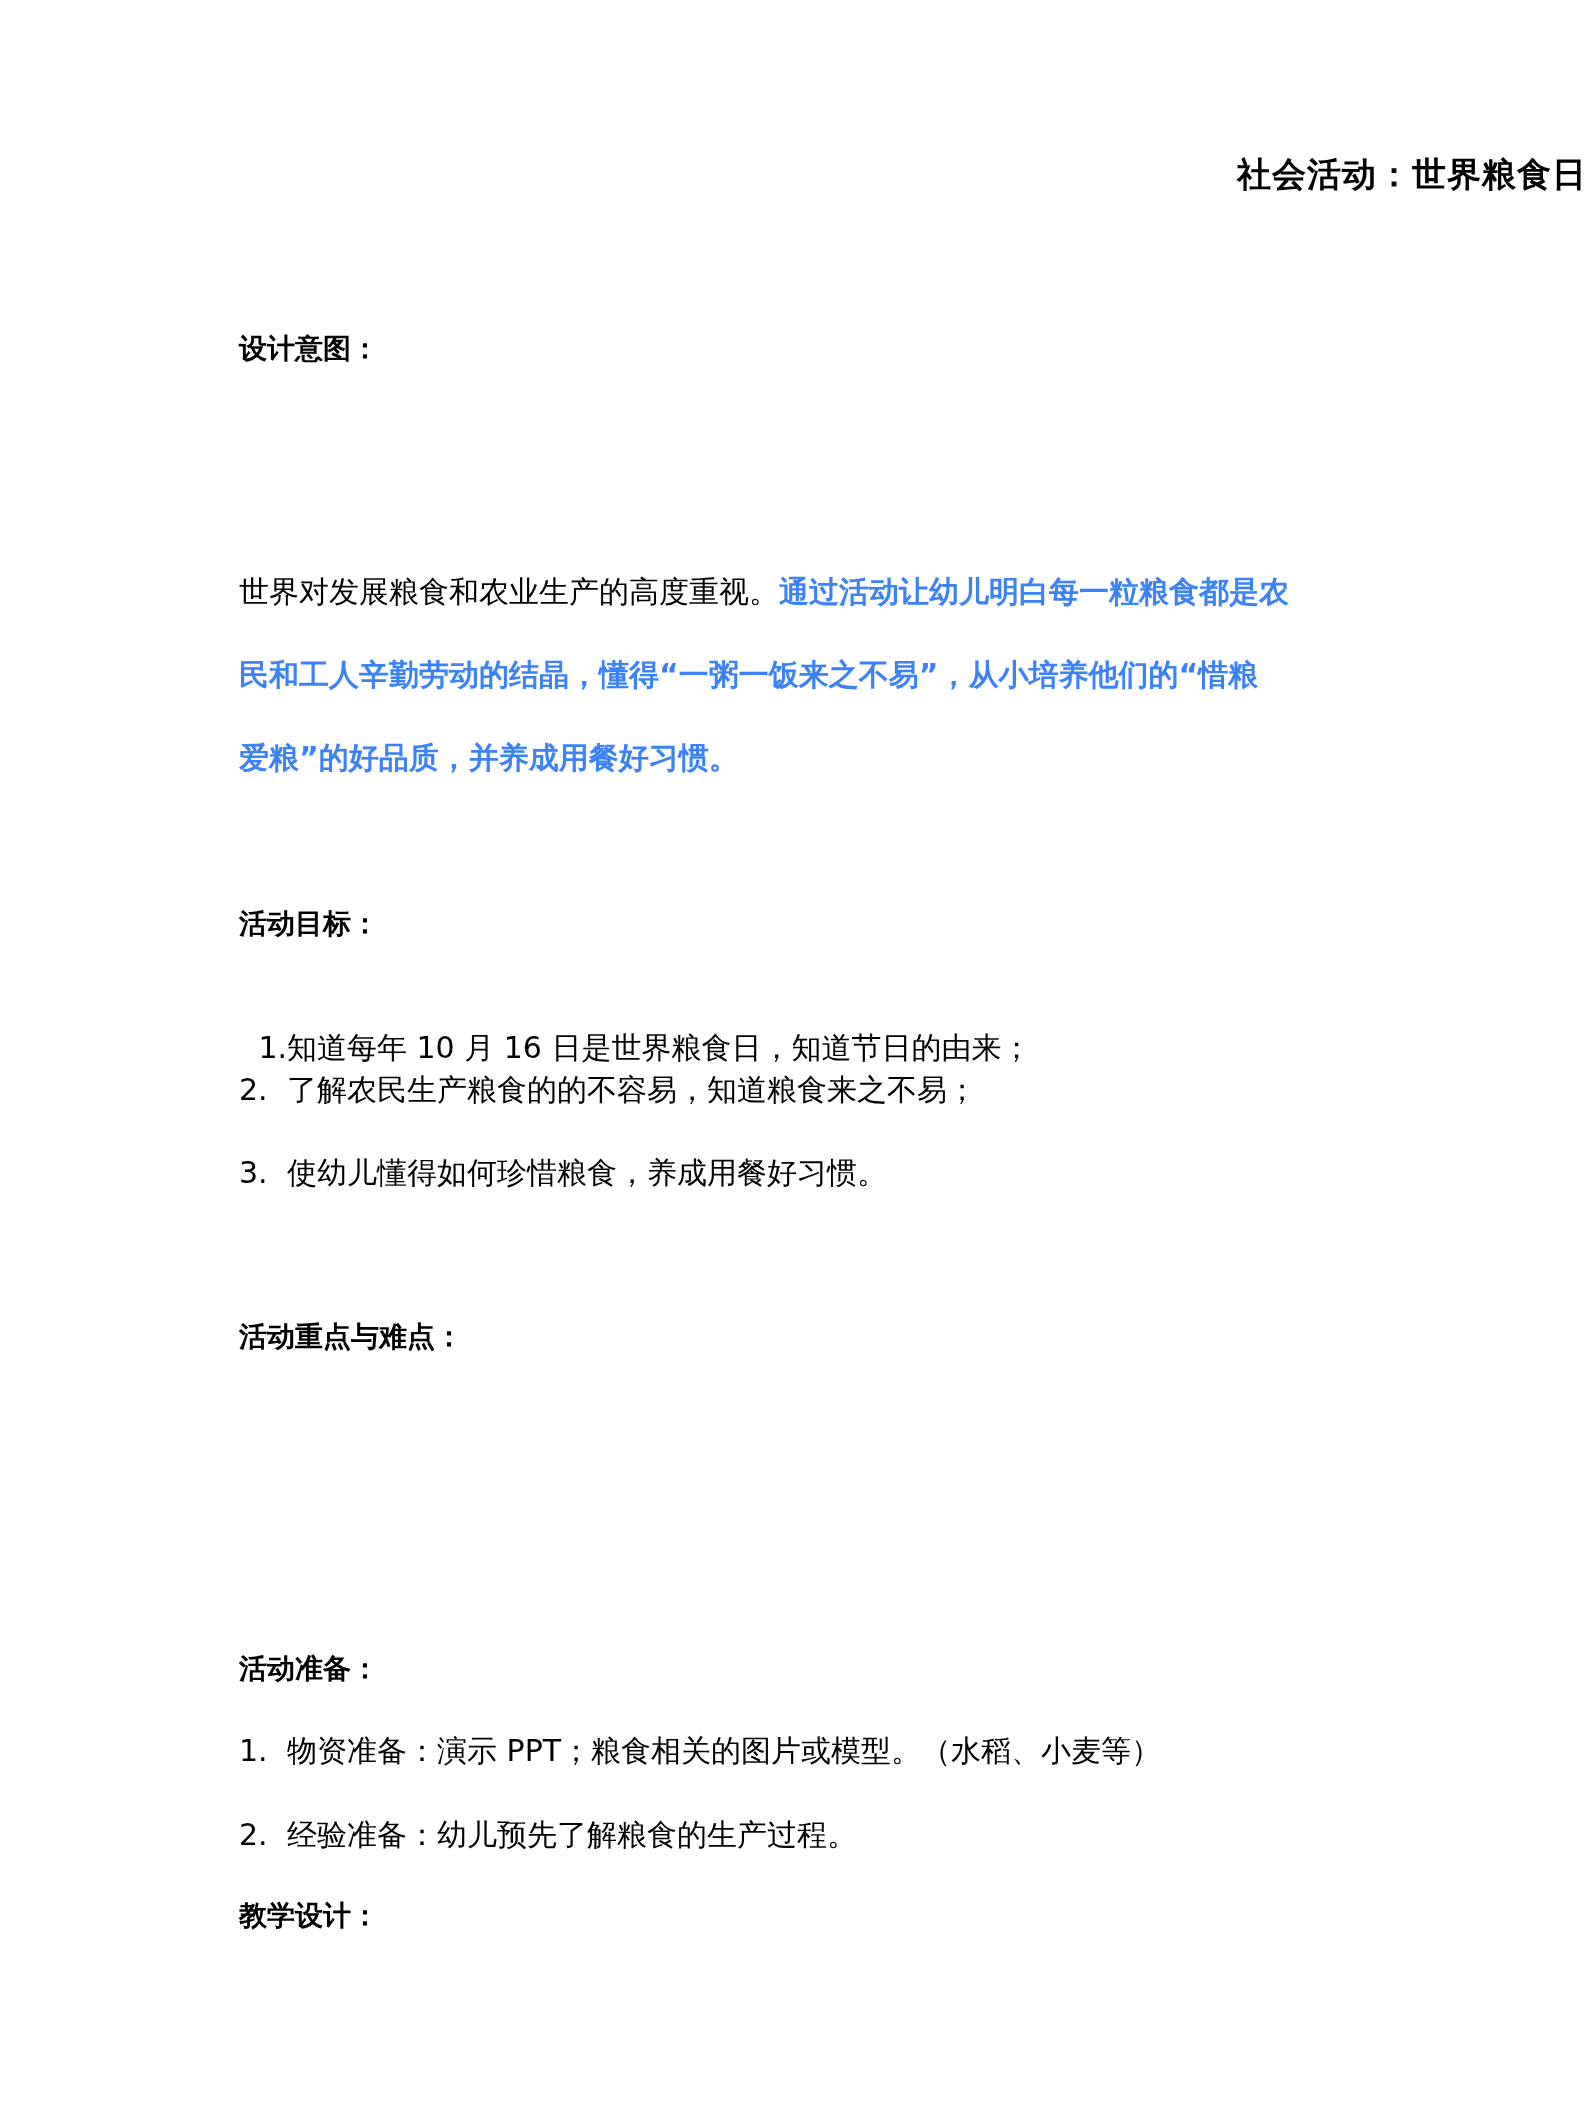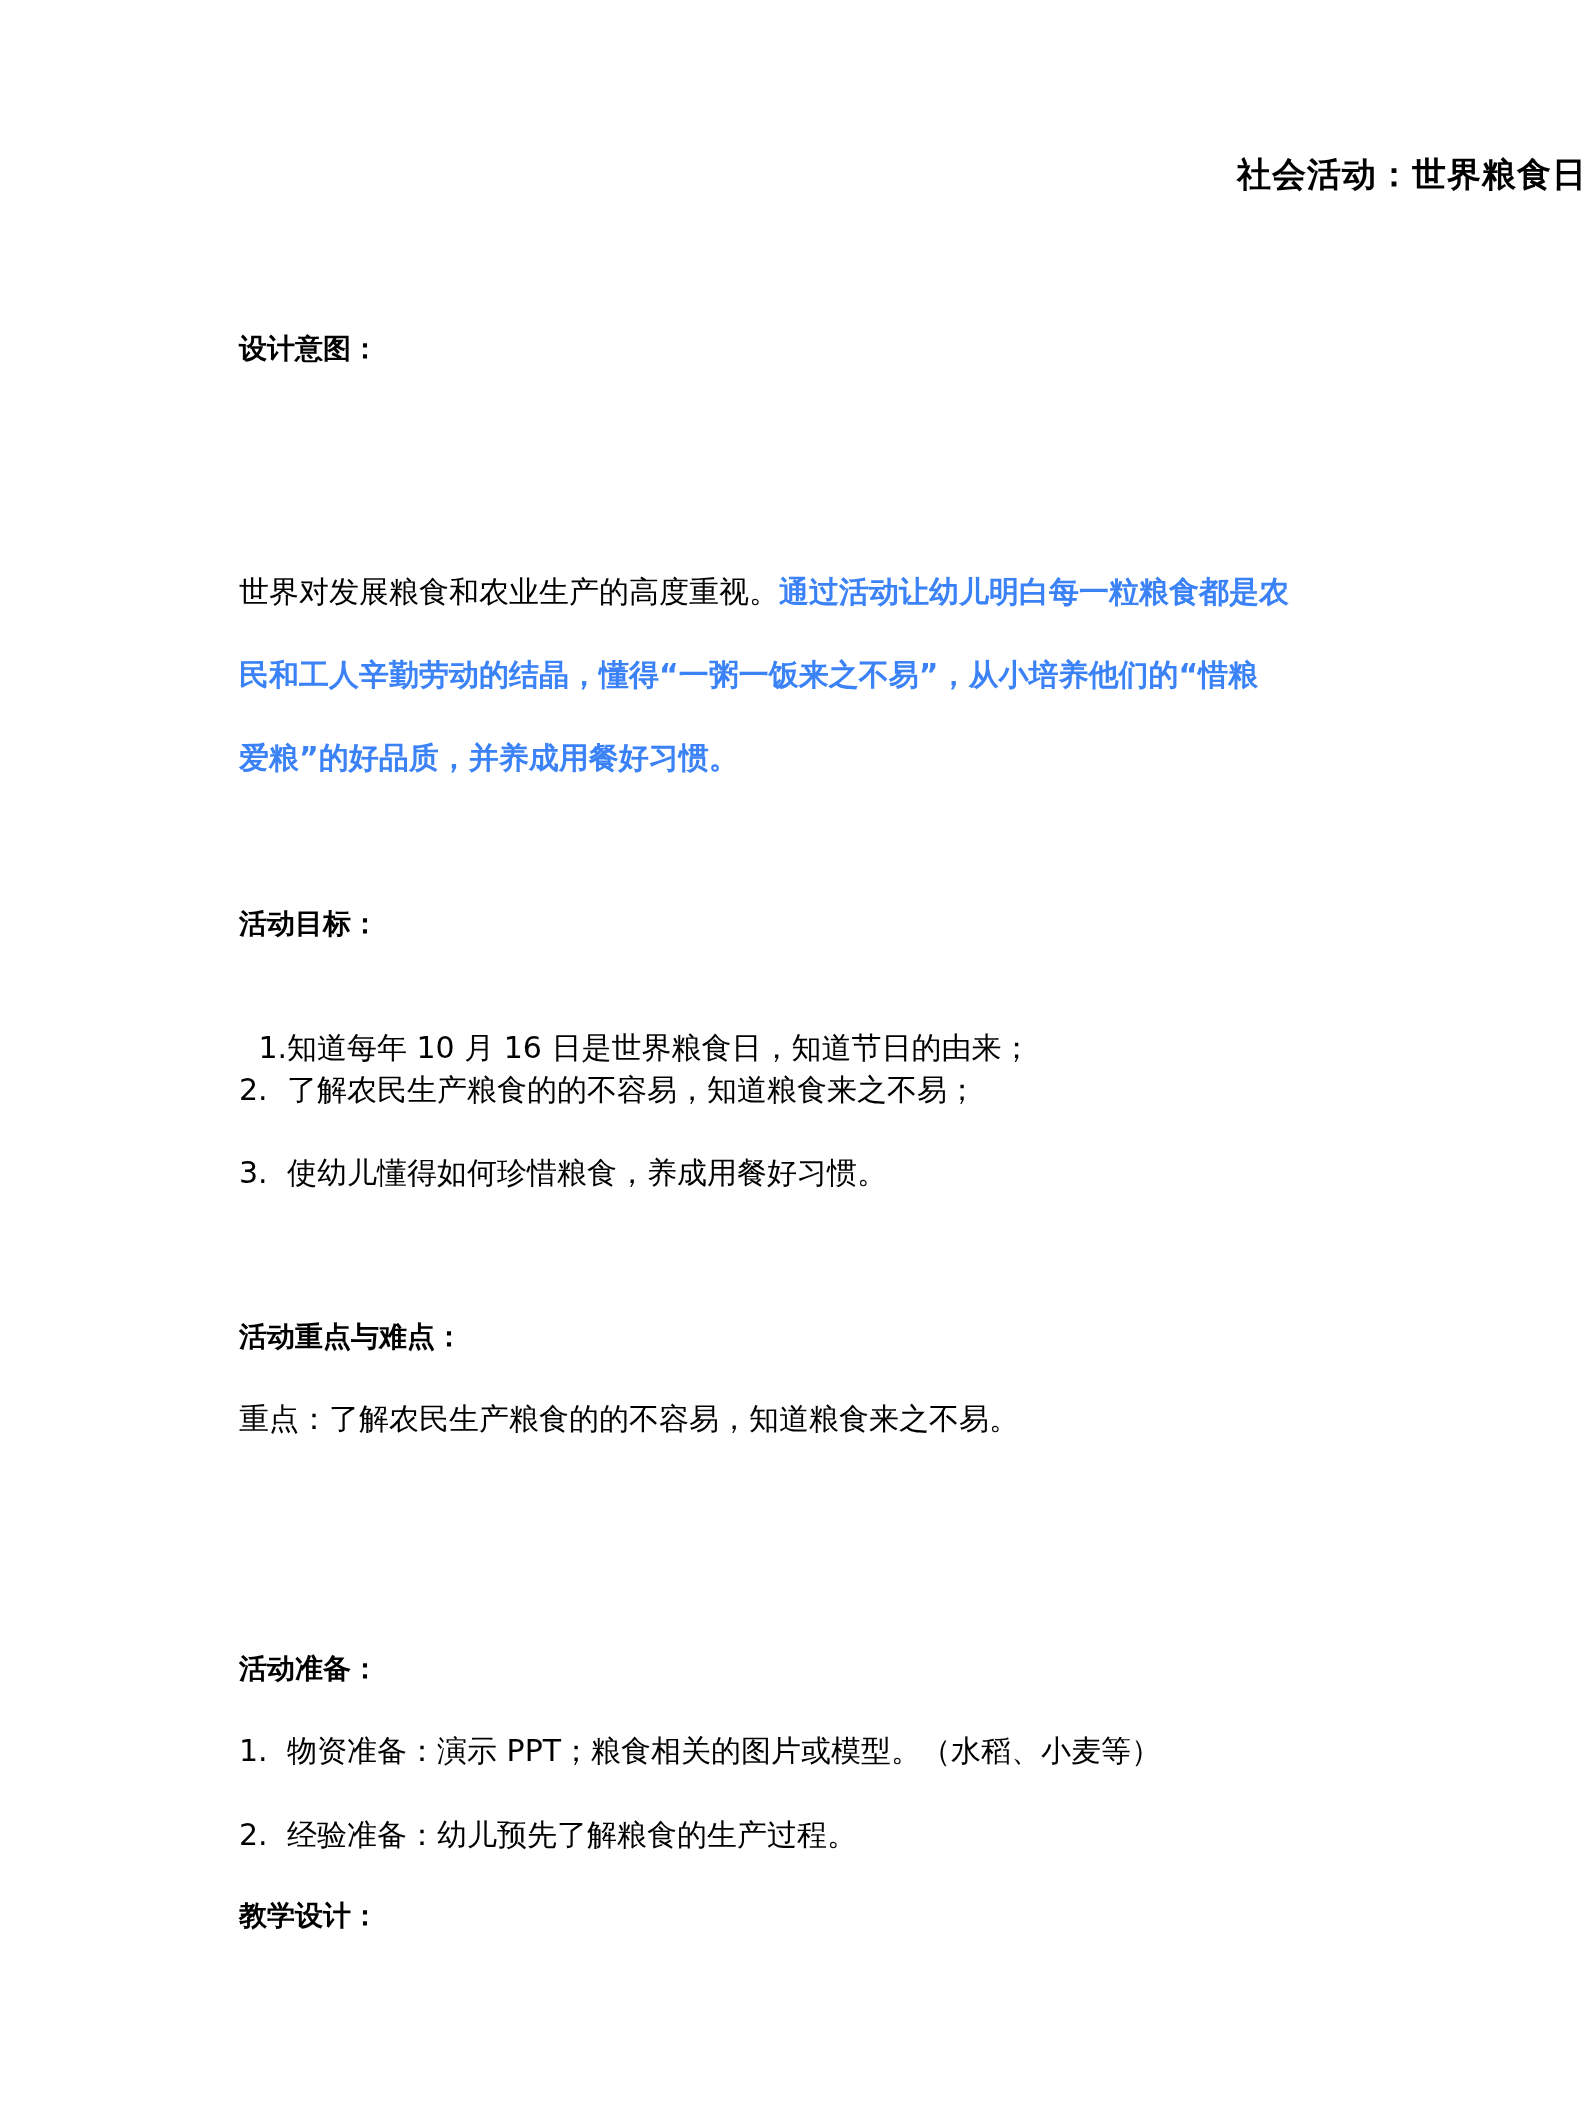--- a/index.html
+++ b/index.html
@@ -52,7 +52,6 @@
   </div>
 
   <div class="heading" style="top:1318px;">活动重点与难点：</div>
-  <div class="line" style="top:1399px;">重点：了解农民生产粮食的的不容易，知道粮食来之不易。</div>
 
   <div class="heading" style="top:1650px;">活动准备：</div>
   <div class="line" style="top:1731px;">

